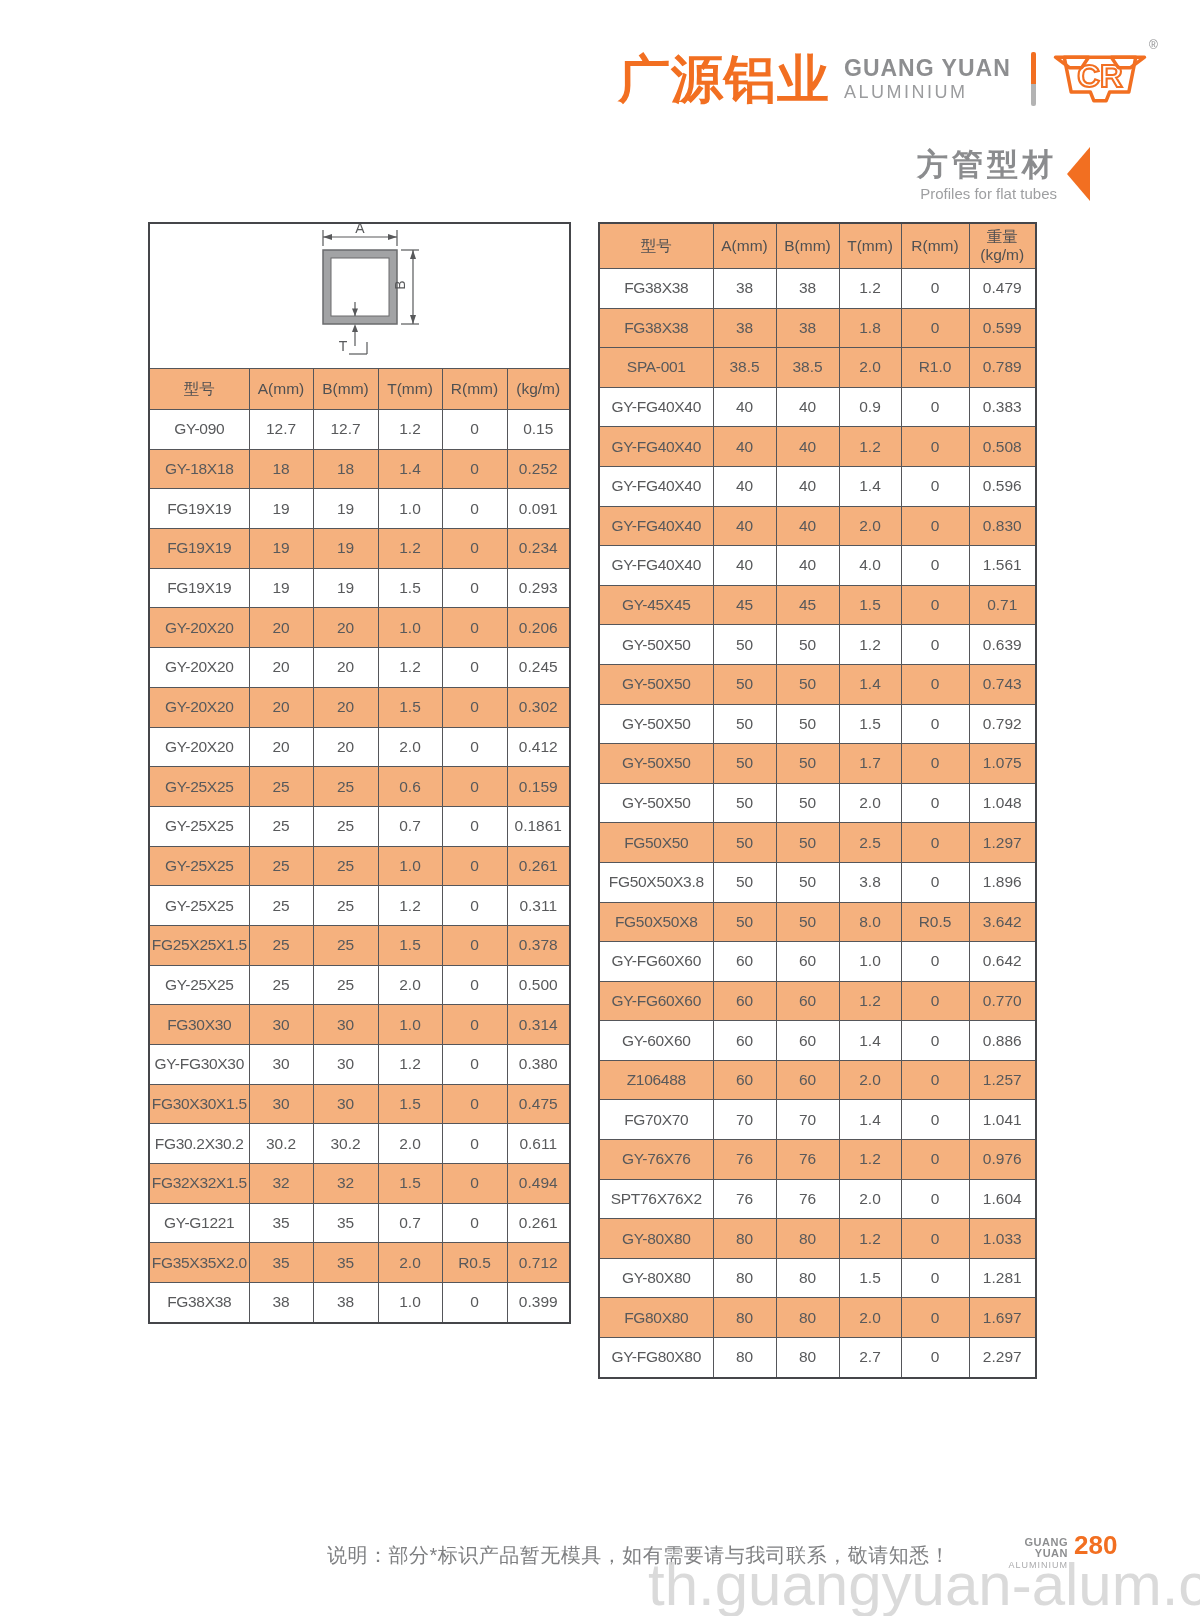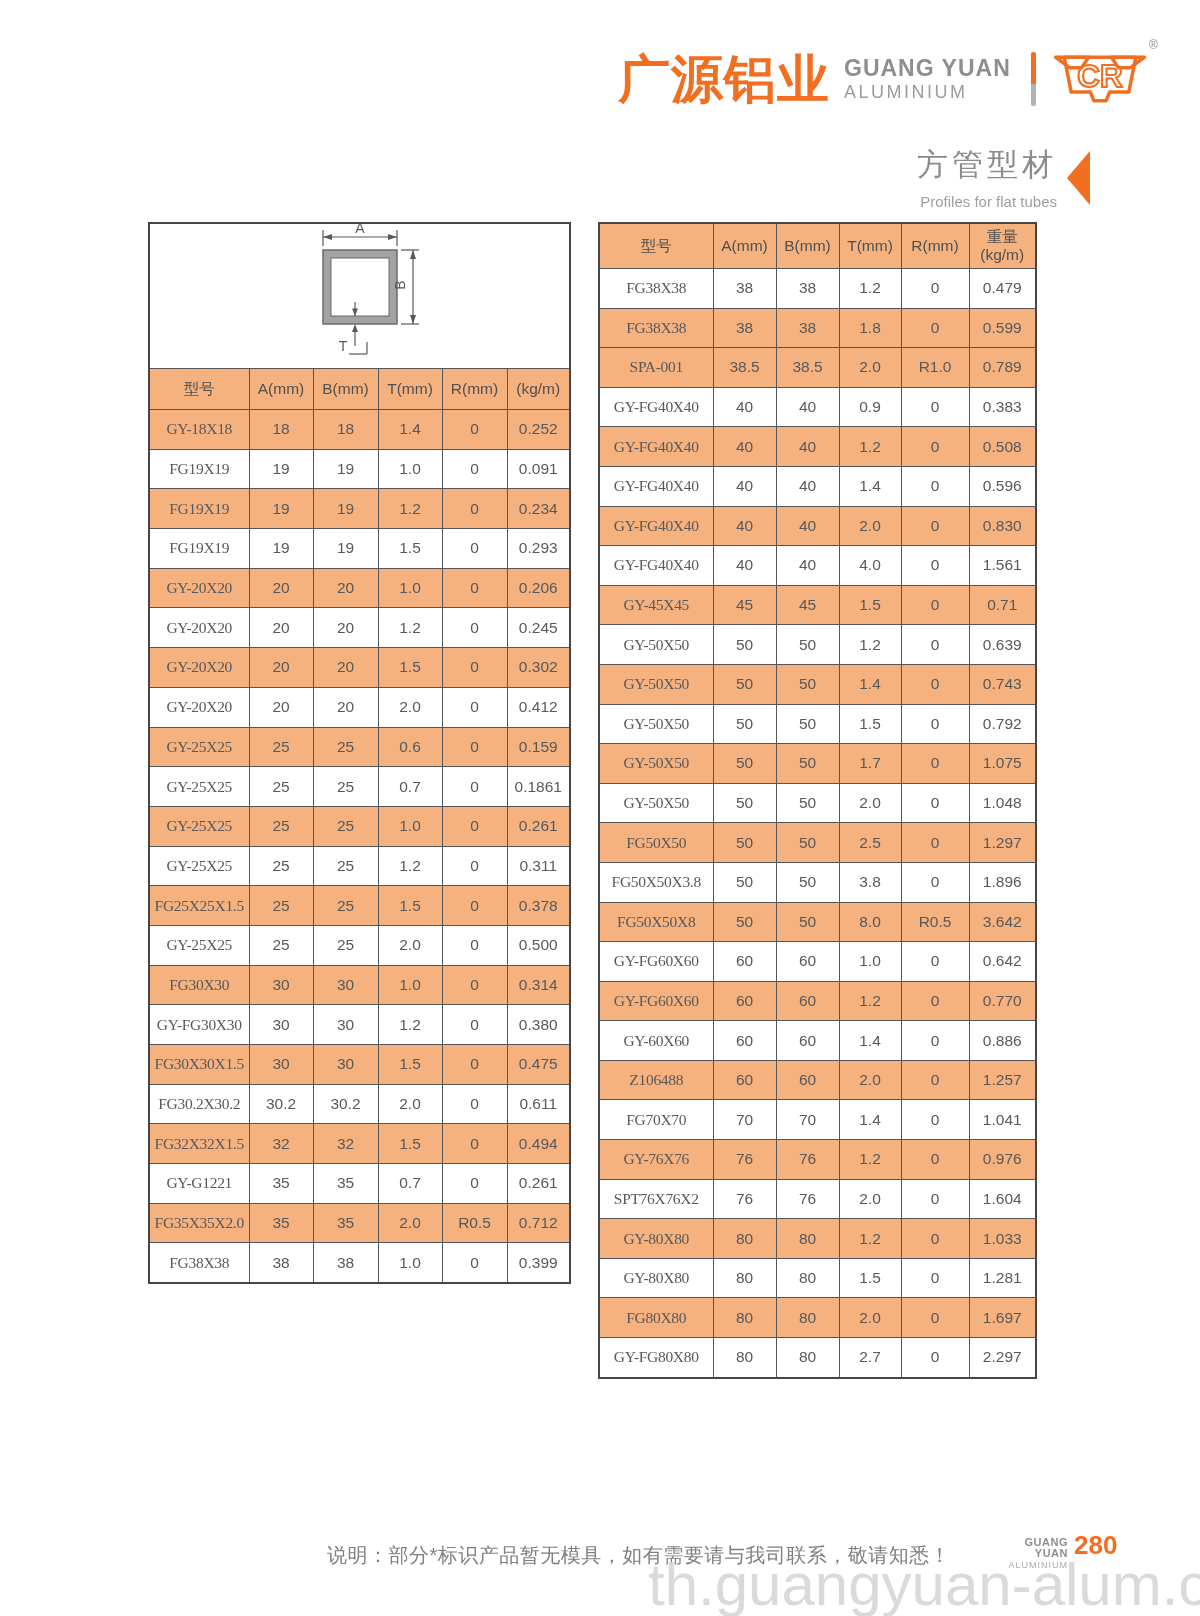--- a/index.html
+++ b/index.html
@@ -21,7 +21,7 @@
   
   .section-title{position:absolute;top:146px;right:110px;display:flex;align-items:center;}
   .section-text{text-align:right;margin-right:10px;}
-  .section-text .cn{font-size:31px;font-weight:normal;color:#8b8c8e;letter-spacing:4px;line-height:1.2;}
+  .section-text .cn{font-size:31px;font-weight:bold;color:#8b8c8e;letter-spacing:4px;line-height:1.2;}
   .section-text .en{font-size:15px;color:#9e9fa1;margin-top:10px;}
   .section-marker{width:0;height:0;border-top:27px solid transparent;
     border-bottom:27px solid transparent;border-right:23px solid #f26f21;}

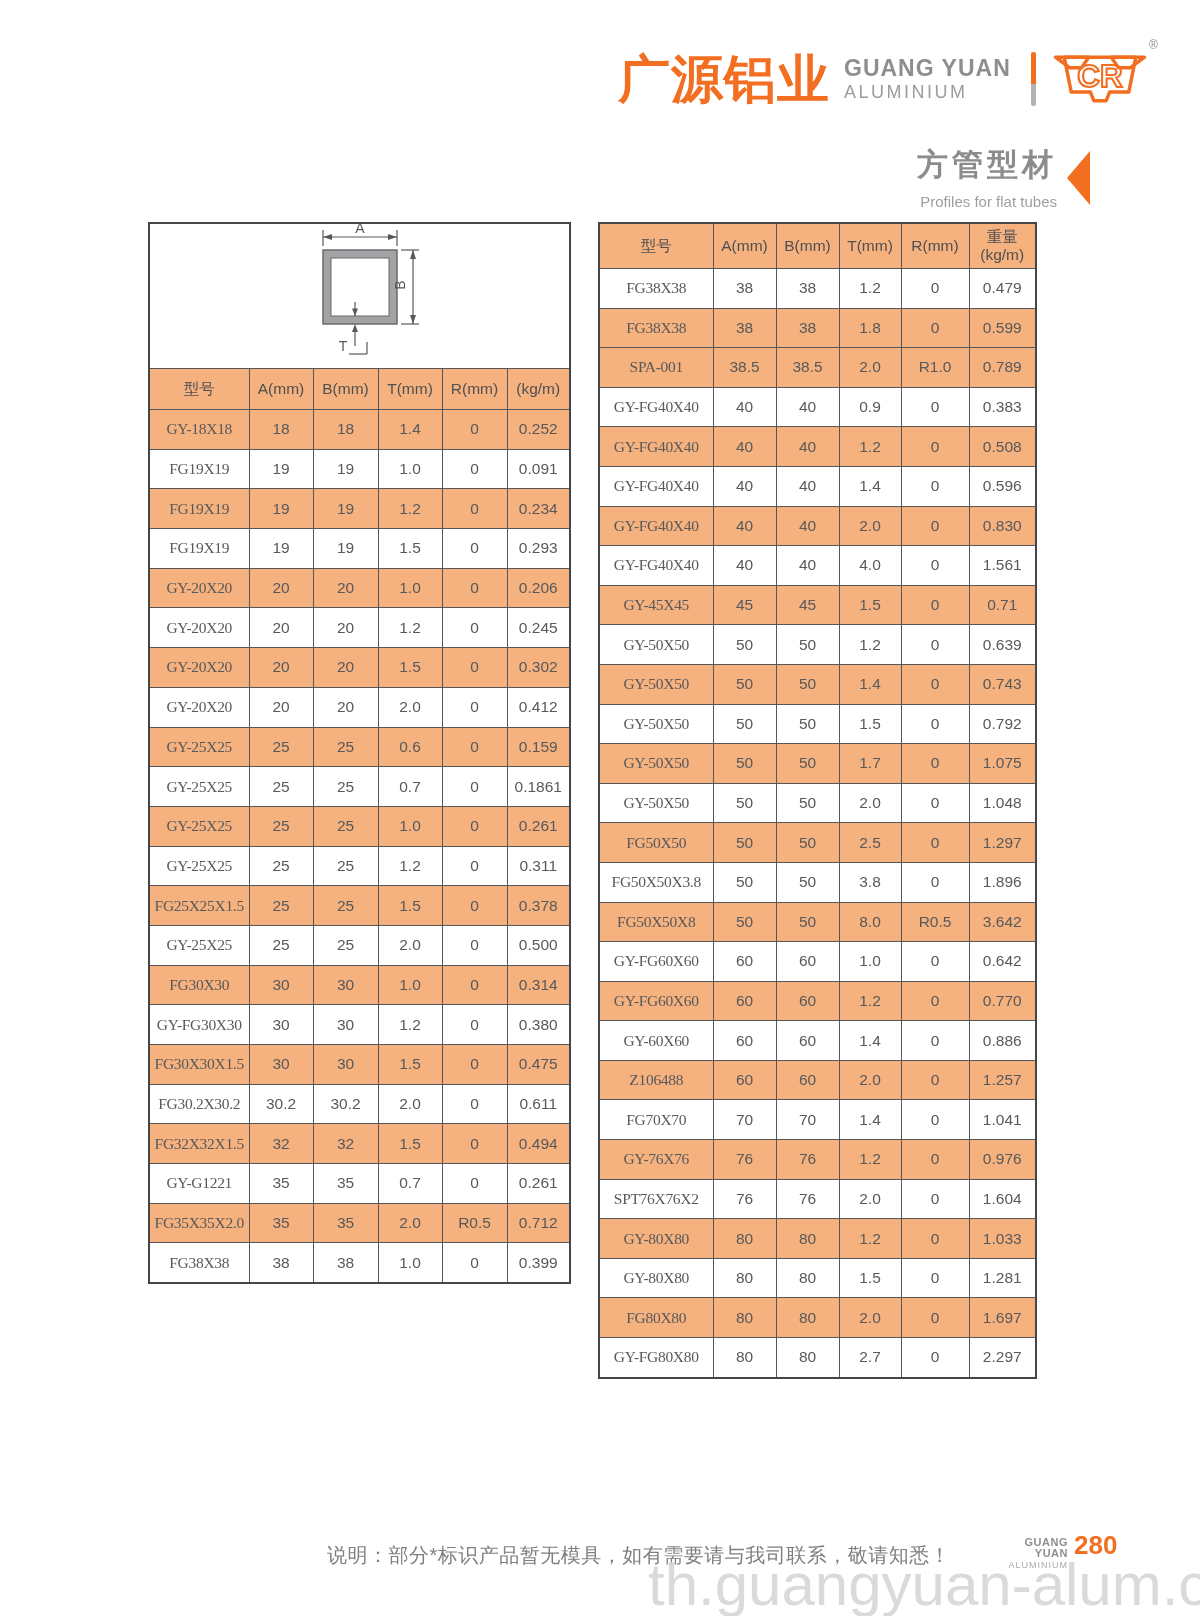--- a/index.html
+++ b/index.html
@@ -22,7 +22,7 @@
   .section-title{position:absolute;top:146px;right:110px;display:flex;align-items:center;}
   .section-text{text-align:right;margin-right:10px;}
   .section-text .cn{font-size:31px;font-weight:bold;color:#8b8c8e;letter-spacing:4px;line-height:1.2;}
-  .section-text .en{font-size:15px;color:#9e9fa1;margin-top:10px;}
+  .section-text .en{font-size:15px;color:#9e9fa1;margin-top:2px;}
   .section-marker{width:0;height:0;border-top:27px solid transparent;
     border-bottom:27px solid transparent;border-right:23px solid #f26f21;}
   

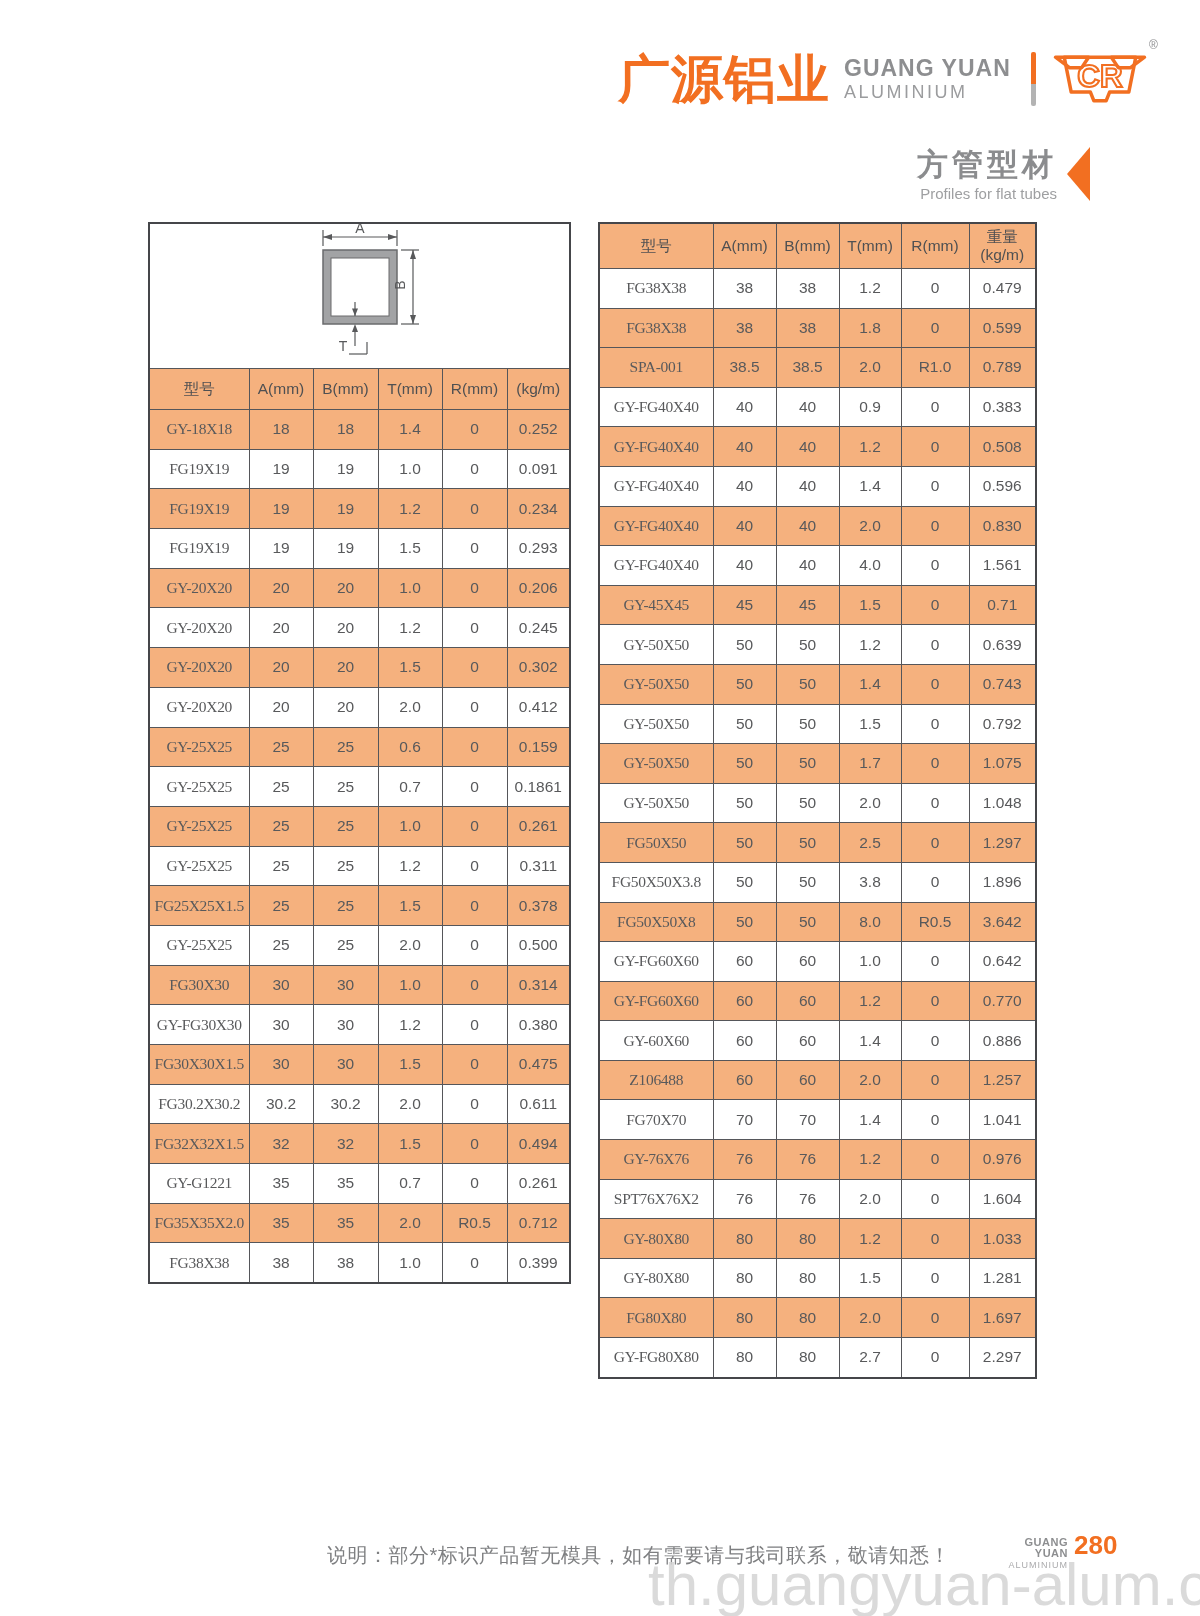--- a/index.html
+++ b/index.html
@@ -38,7 +38,7 @@
   .table-left td{height:38.7px;}
   .table-right td{height:38.6px;}
   tr.alt td{background:#f5b17e;}
-  td.model-cell{font-size:15px;letter-spacing:-0.3px;font-family:Liberation Serif, serif;}
+  td.model-cell{font-size:15px;letter-spacing:-0.3px;}
   .diagram-cell{background:#ffffff;height:156px;}
   
   .footer-note{position:absolute;left:327px;top:1542px;font-size:20px;color:#7e7f81;letter-spacing:0.5px;}

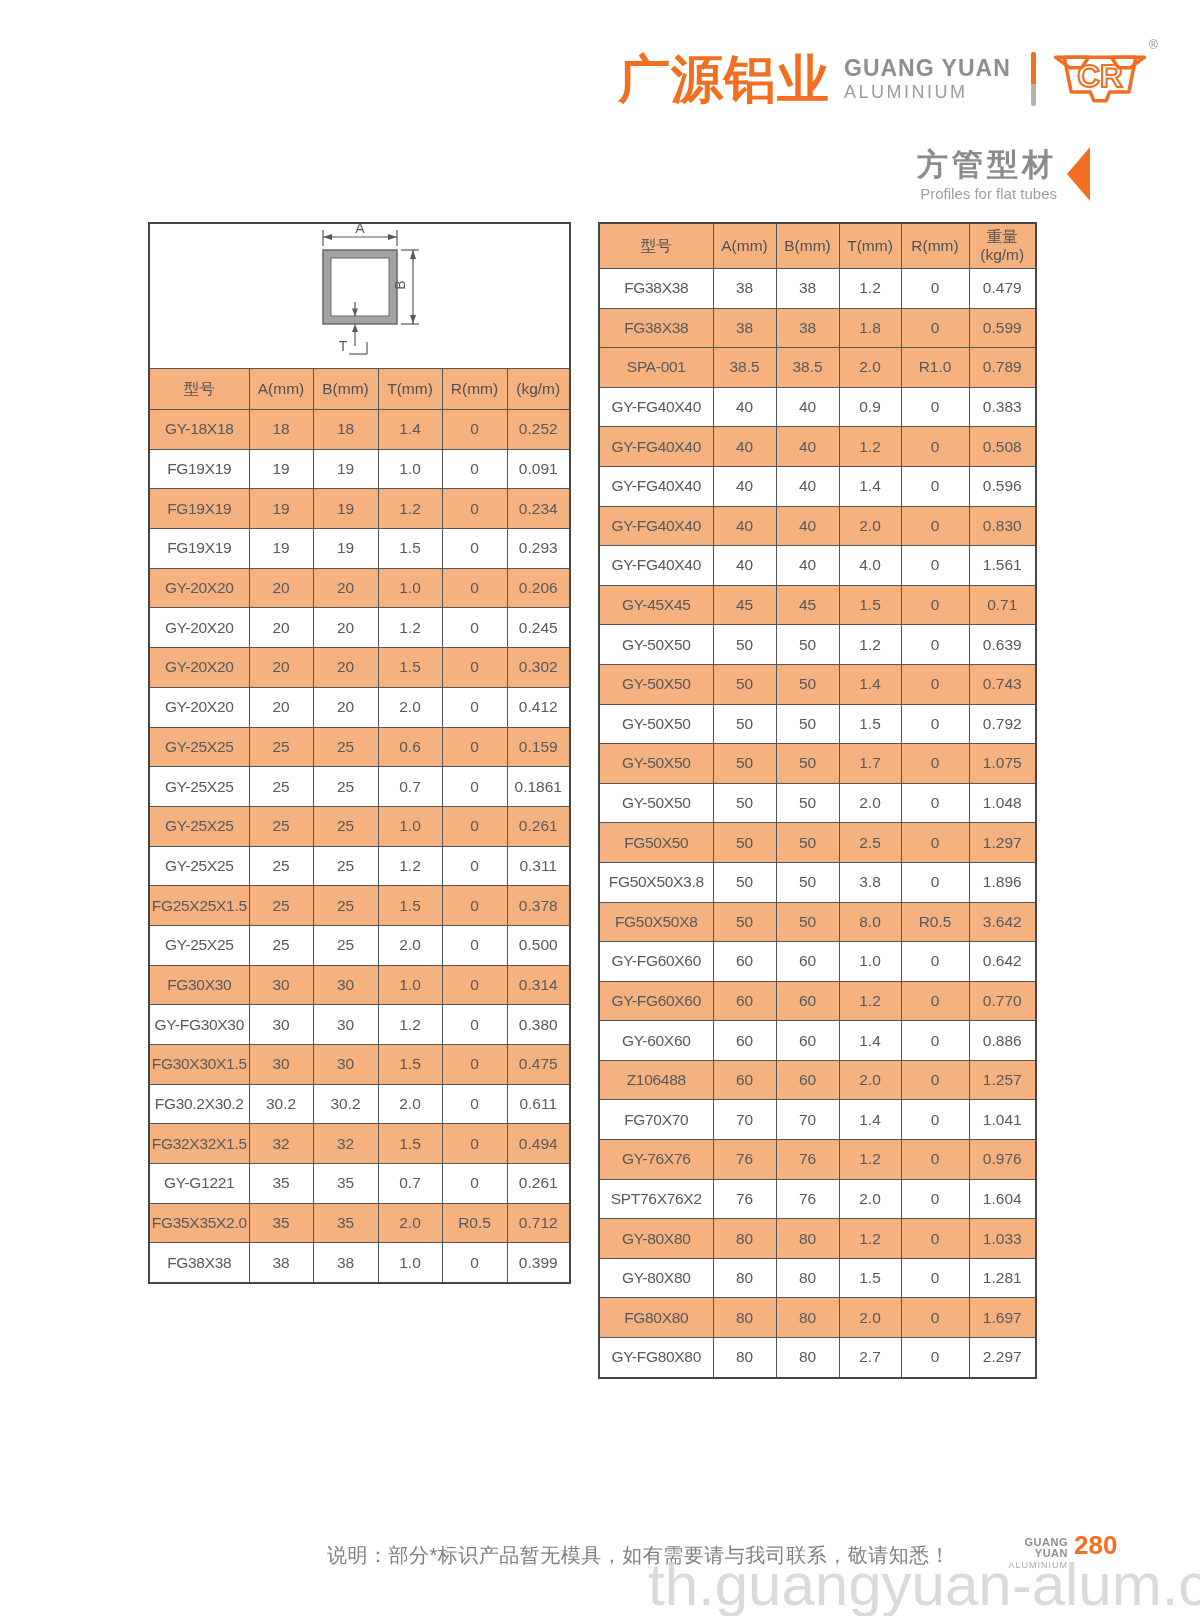--- a/index.html
+++ b/index.html
@@ -132,6 +132,14 @@
         </tr>
     </tbody>
     <tbody>
+        <tr>
+          <td class="model-cell">GY-090</td>
+          <td>12.7</td>
+          <td>12.7</td>
+          <td>1.2</td>
+          <td>0</td>
+          <td>0.15</td>
+        </tr>
         <tr class="alt">
           <td class="model-cell">GY-18X18</td>
           <td>18</td>

